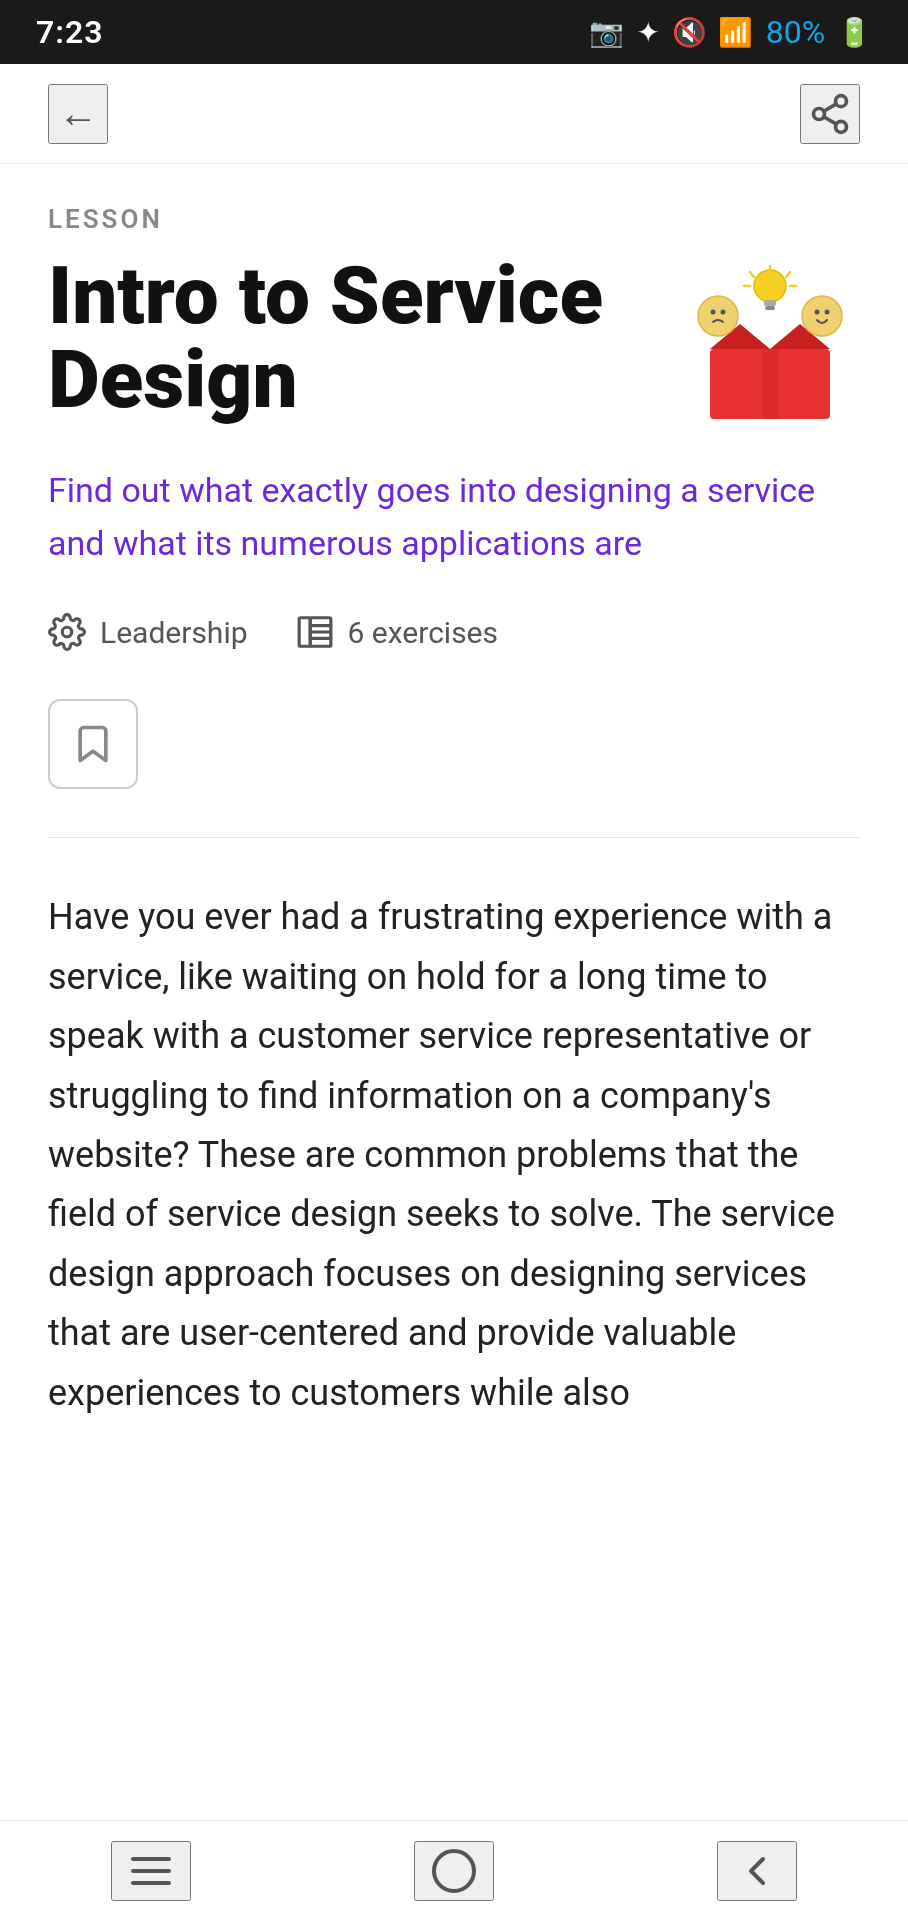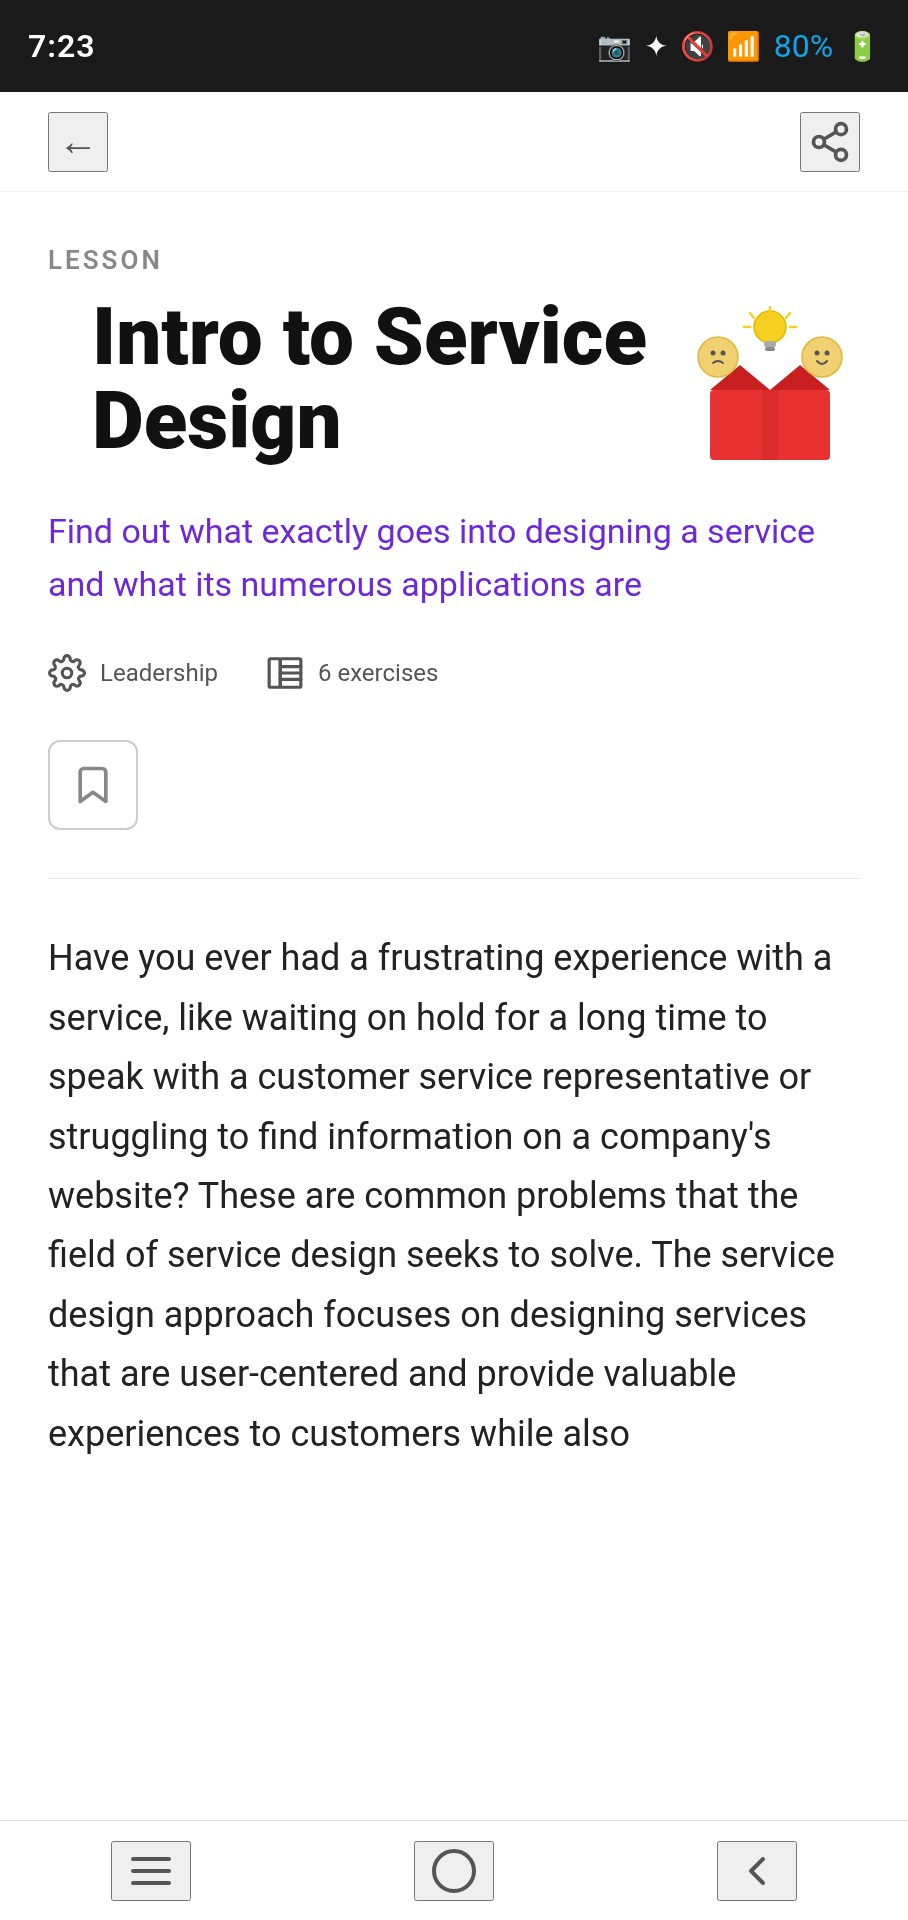--- a/index.html
+++ b/index.html
@@ -16,12 +16,12 @@
     
     .status-bar {
       width: 100%;
-      height: 92px;
+      height: 64px;
       background: #1a1a1a;
       display: flex;
       align-items: center;
       justify-content: space-between;
-      padding: 0 28px;
+      padding: 0 36px;
     }
     .status-time {
       color: #ffffff;

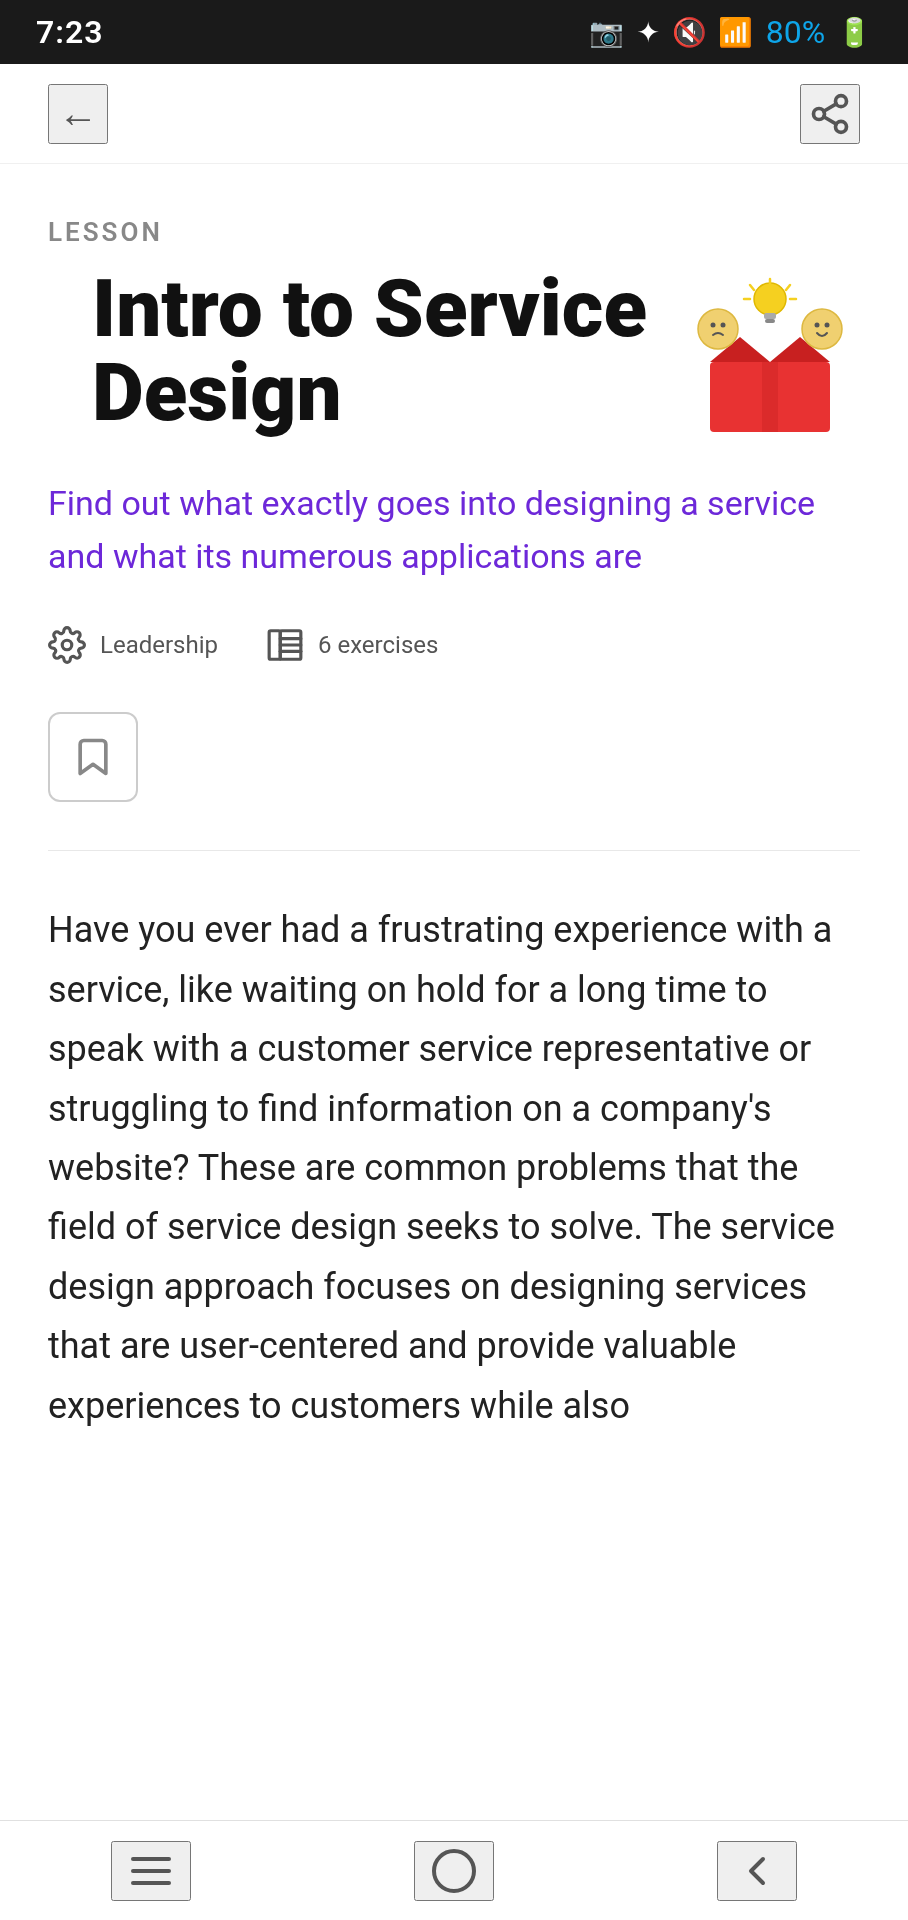--- a/index.html
+++ b/index.html
@@ -86,7 +86,6 @@
       letter-spacing: 3px;
       text-transform: uppercase;
       margin-bottom: 20px;
-      margin-top: 13px;
     }
 
     .title-section {

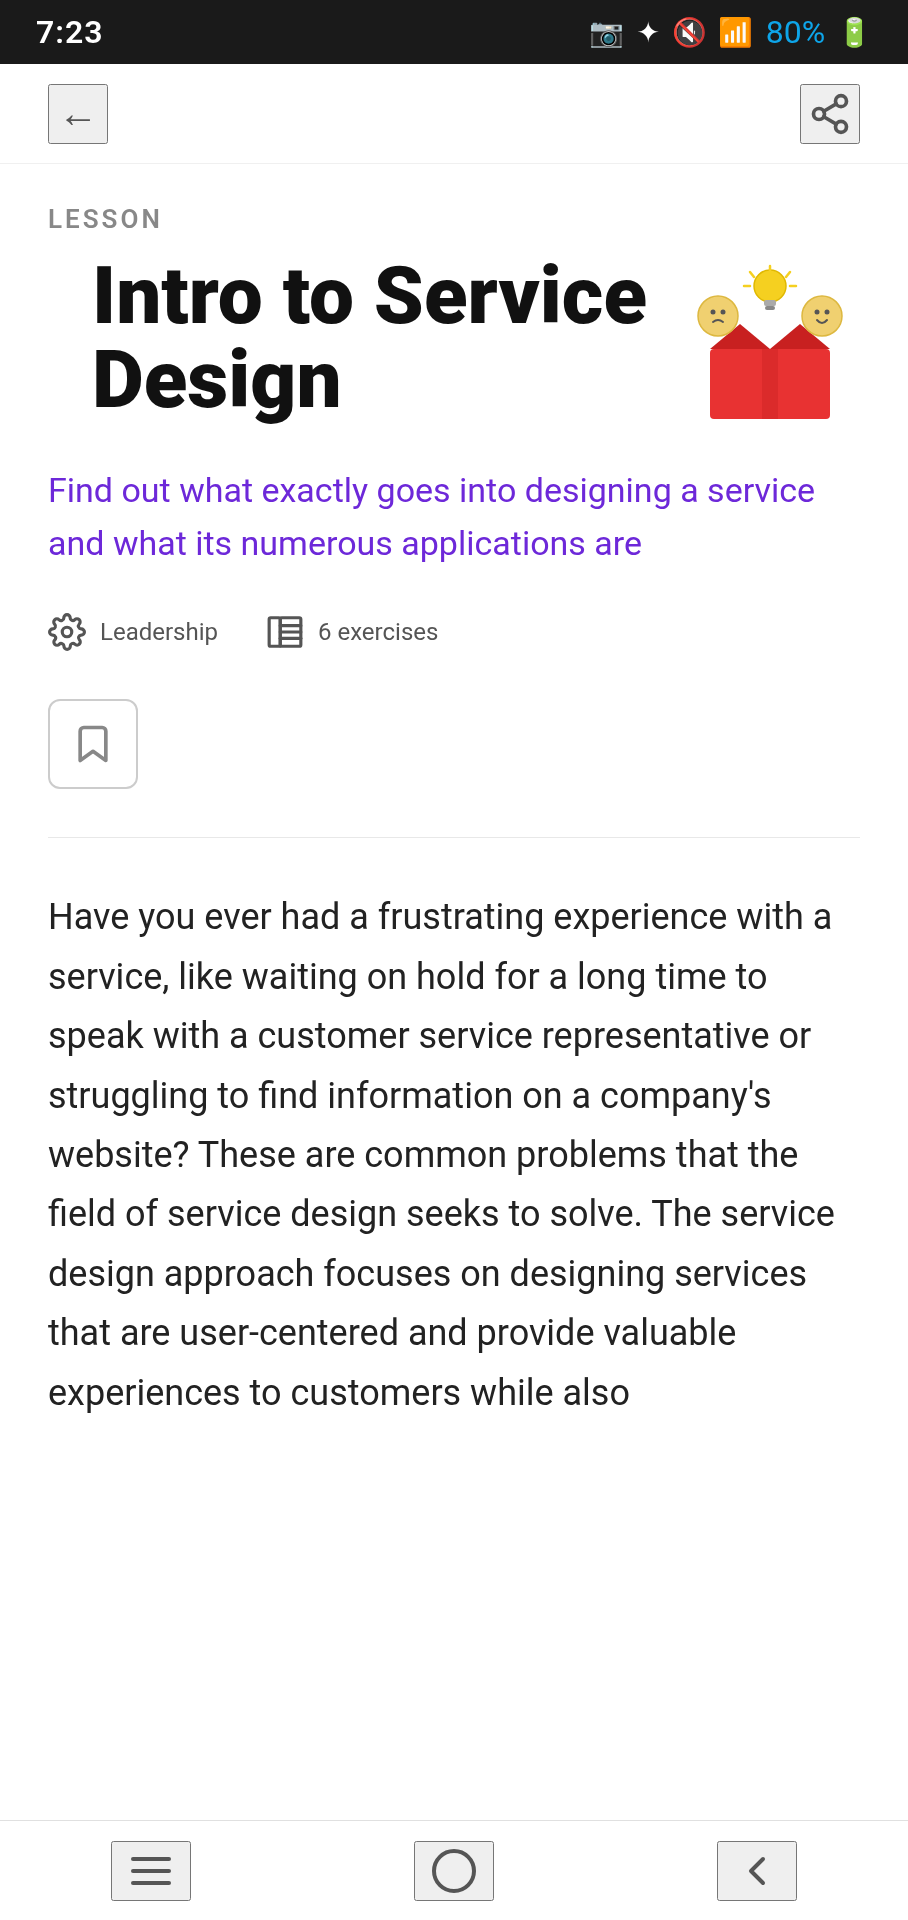--- a/index.html
+++ b/index.html
@@ -93,7 +93,6 @@
       align-items: flex-start;
       justify-content: space-between;
       margin-bottom: 40px;
-      margin-left: 44px;
     }
 
     .lesson-title {

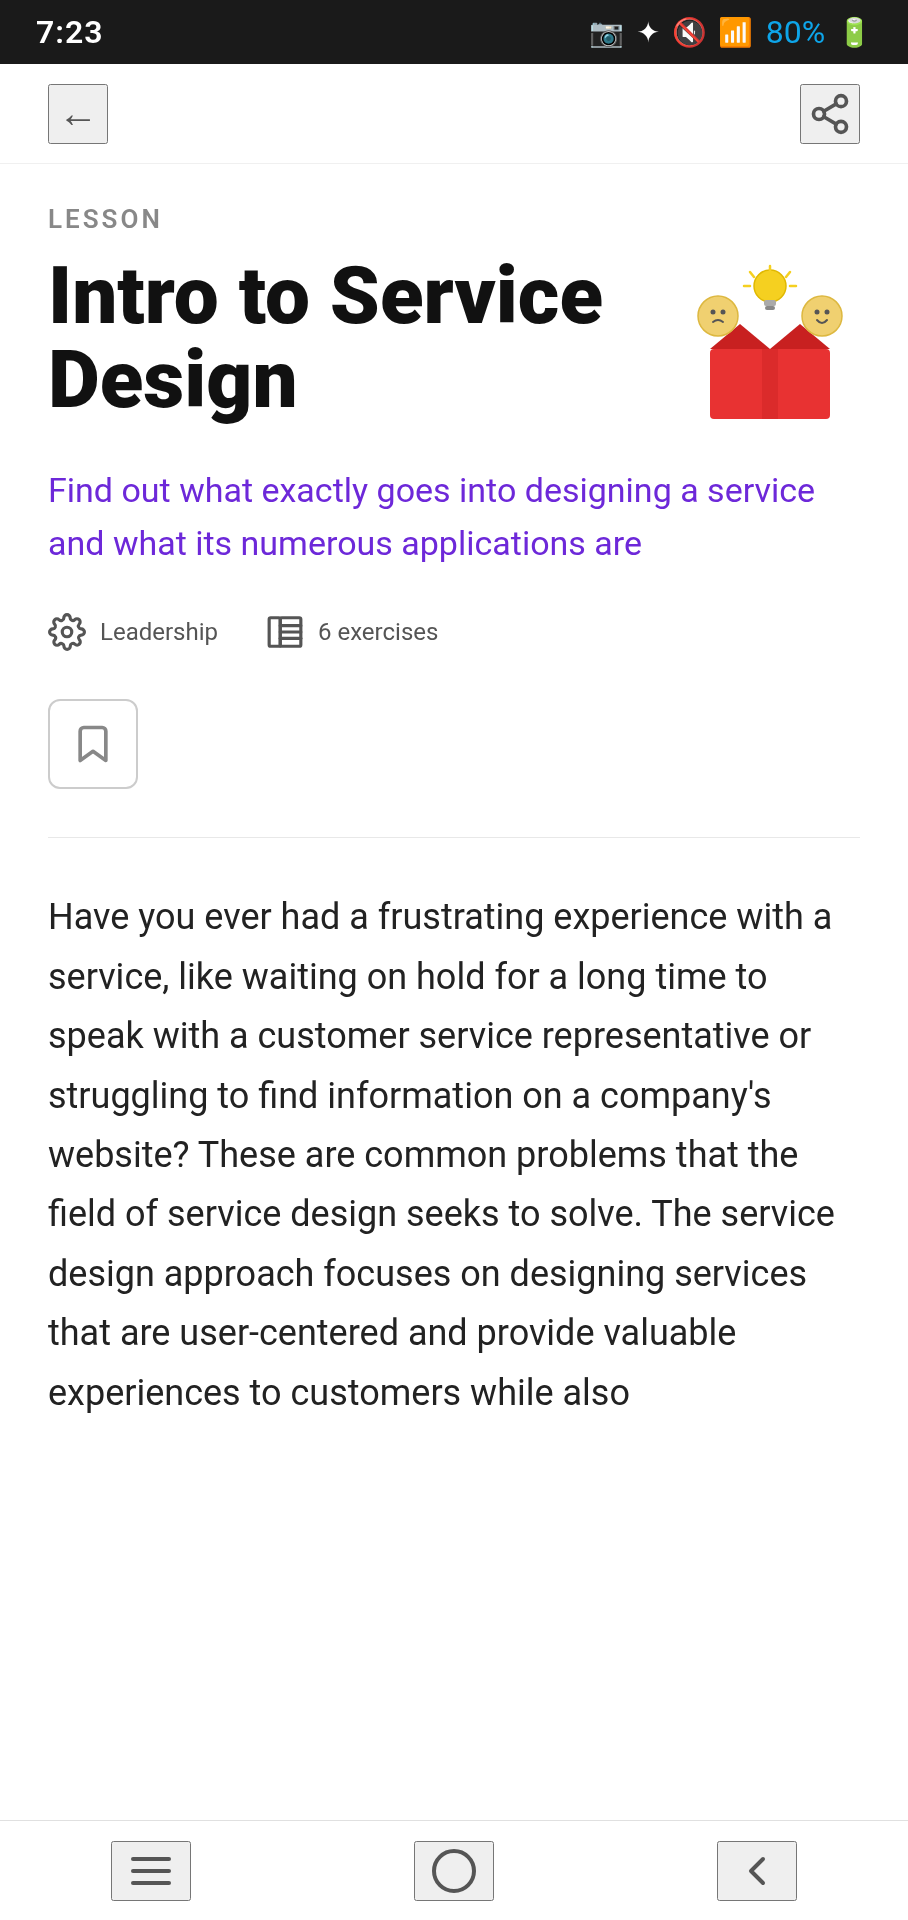--- a/index.html
+++ b/index.html
@@ -140,7 +140,7 @@
     }
 
     .meta-text {
-      font-size: 24px;
+      font-size: 30px;
       color: #555555;
       font-weight: 400;
     }

